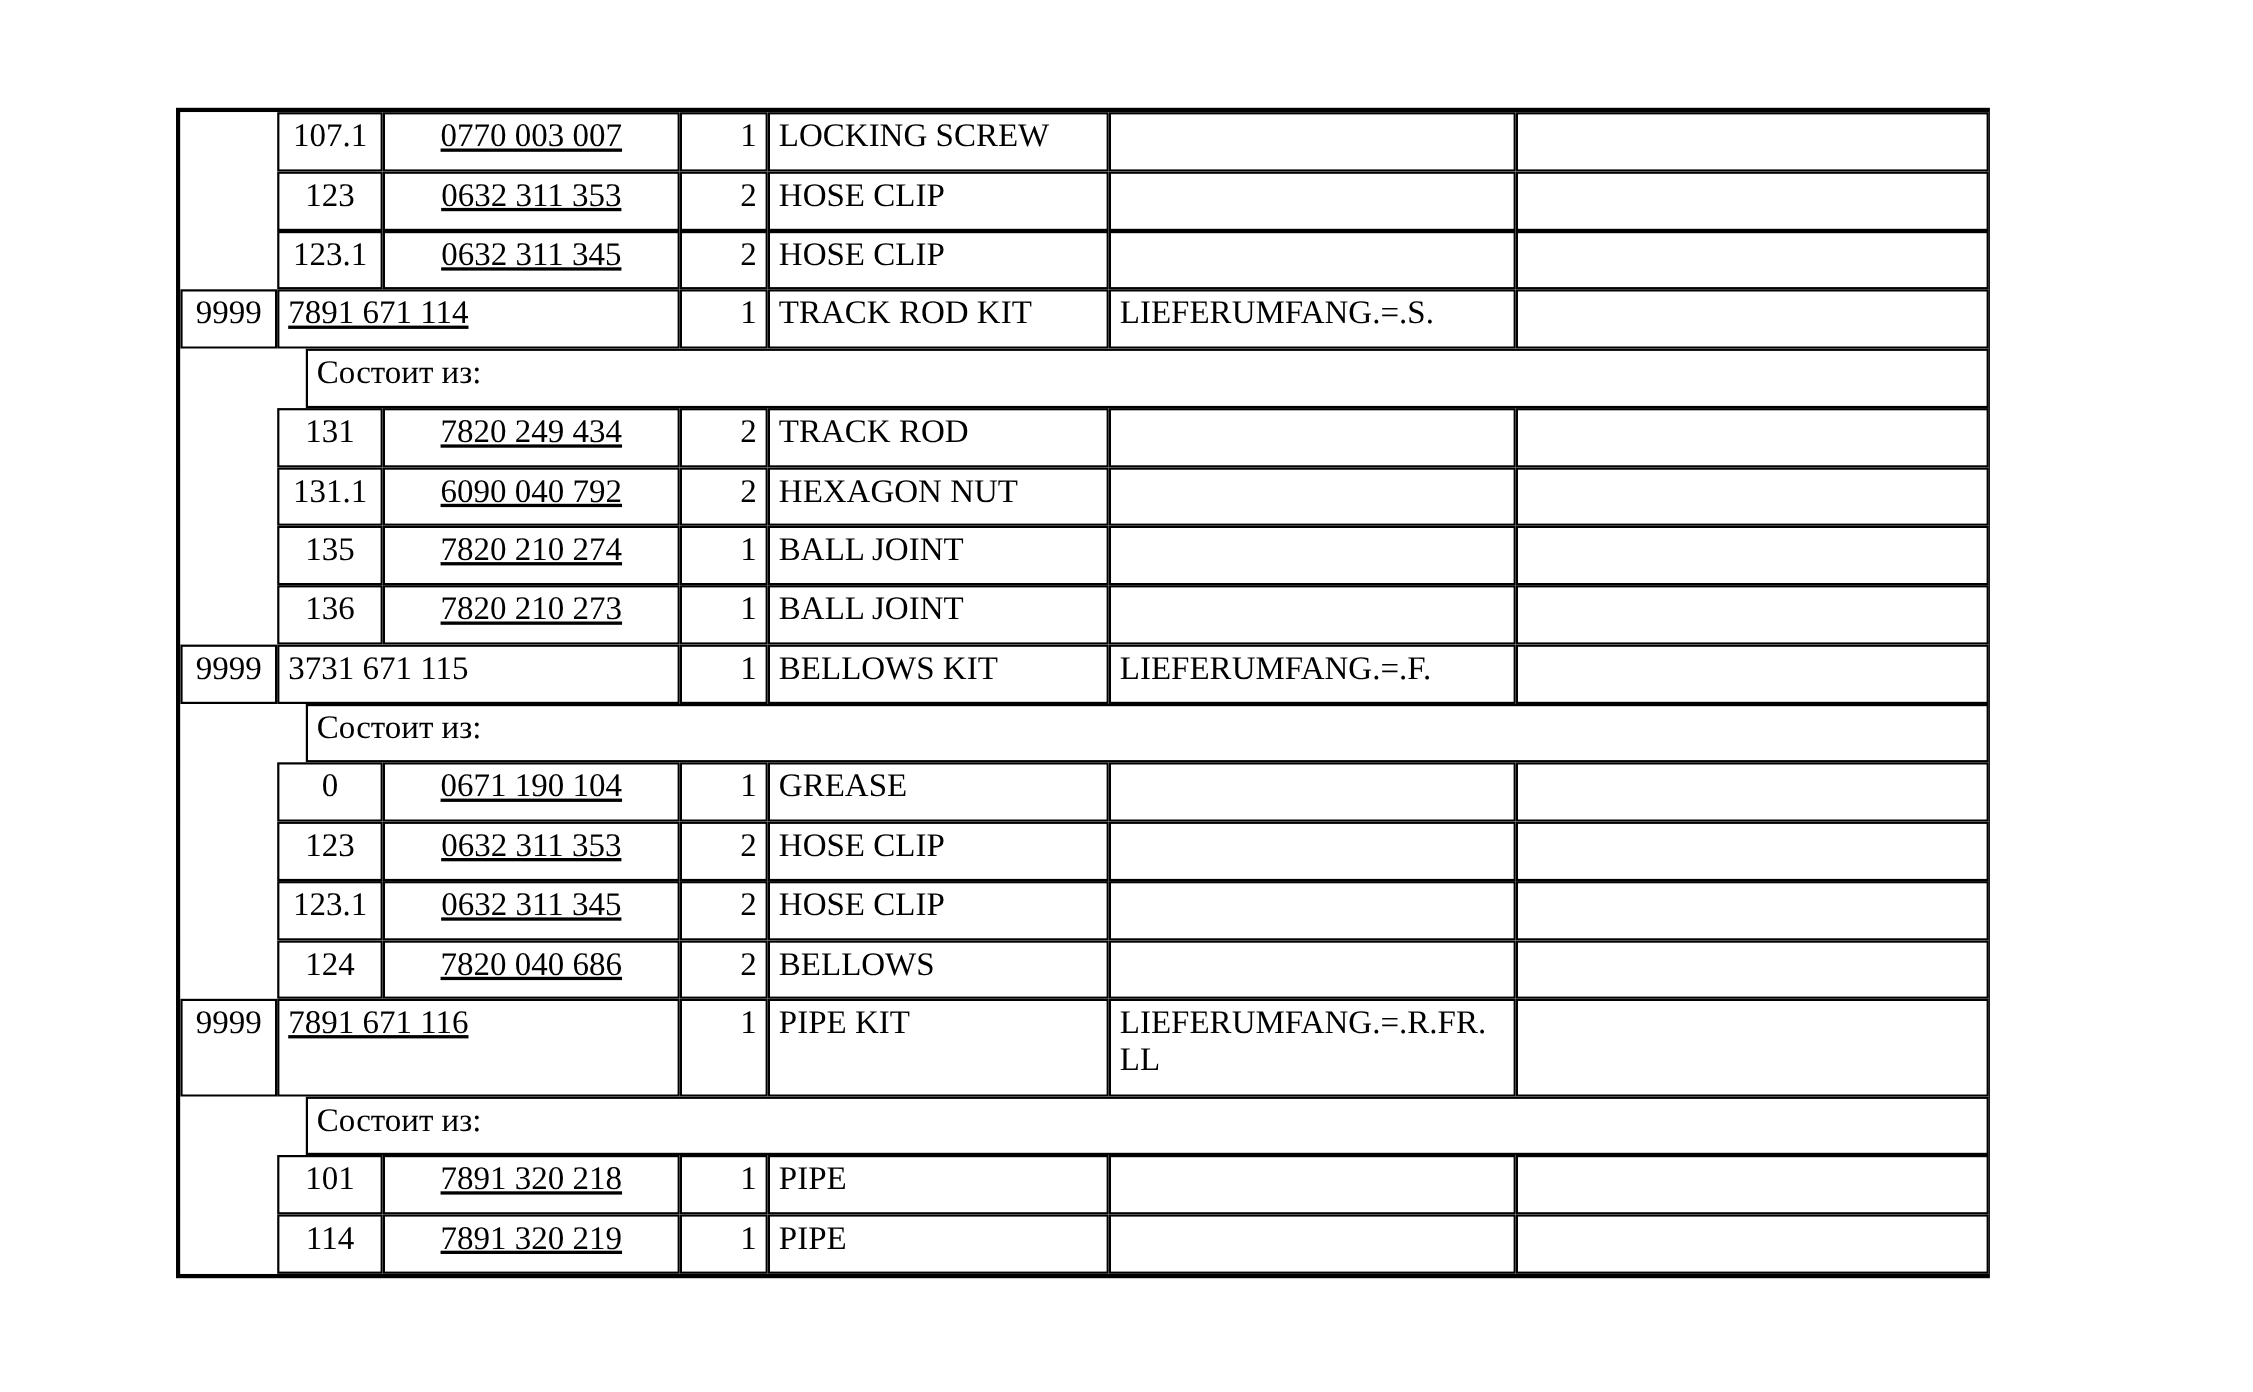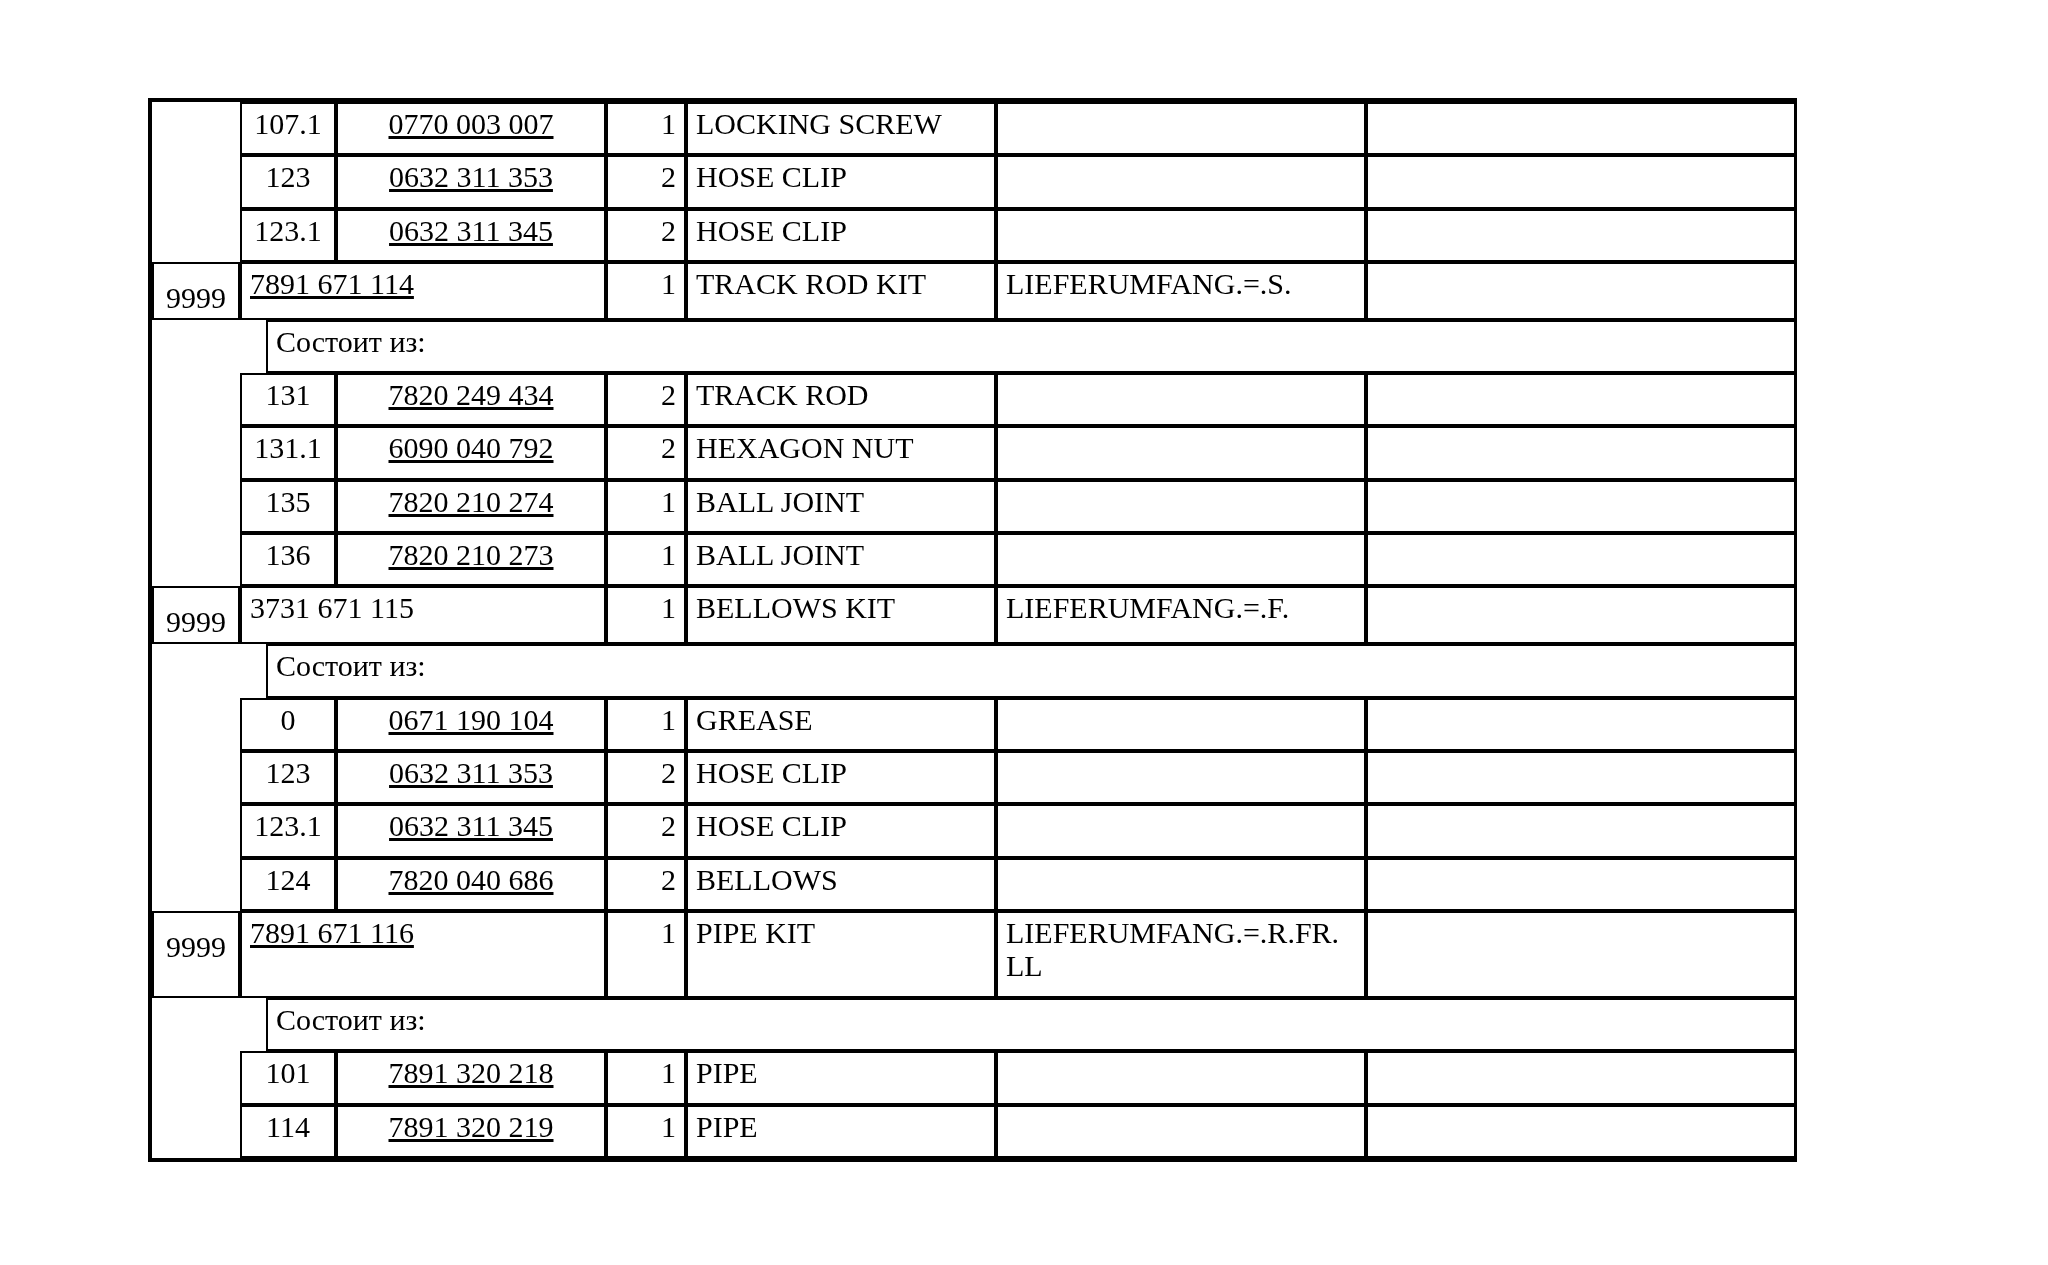--- a/index.html
+++ b/index.html
@@ -25,7 +25,7 @@
   
   .table-frame {
     position: absolute;
-    left: 148px;
+    left: 160px;
     top: 98px;
     width: 1649px;
     height: 1064px;

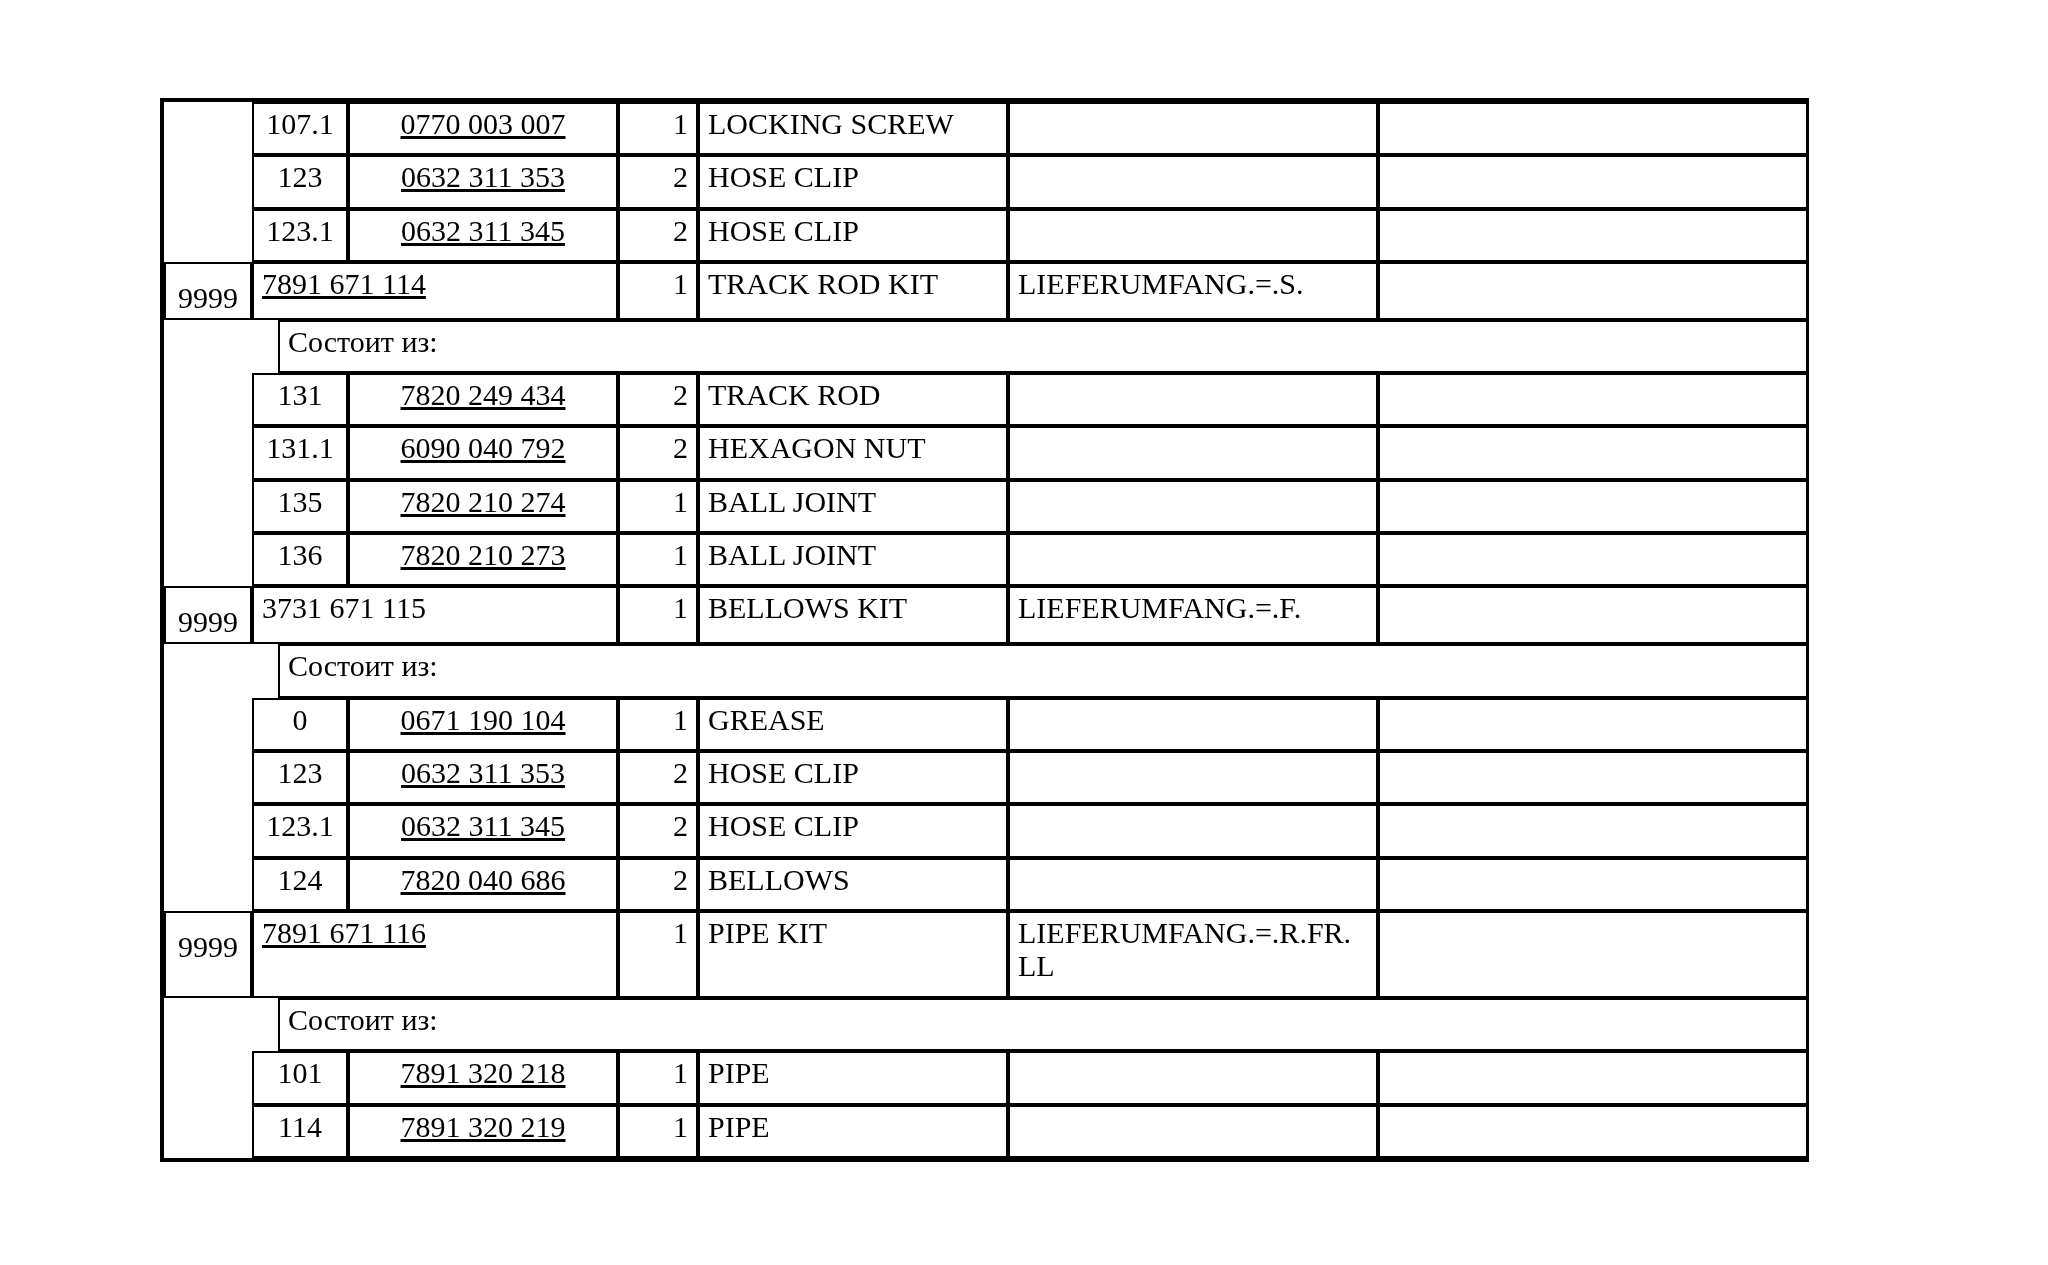--- a/index.html
+++ b/index.html
@@ -78,7 +78,7 @@
     display: flex;
     align-items: flex-start;
     justify-content: center;
-    padding-top: 17px;
+    padding-top: 3px;
   }
   .group-blank {
     border: none;

